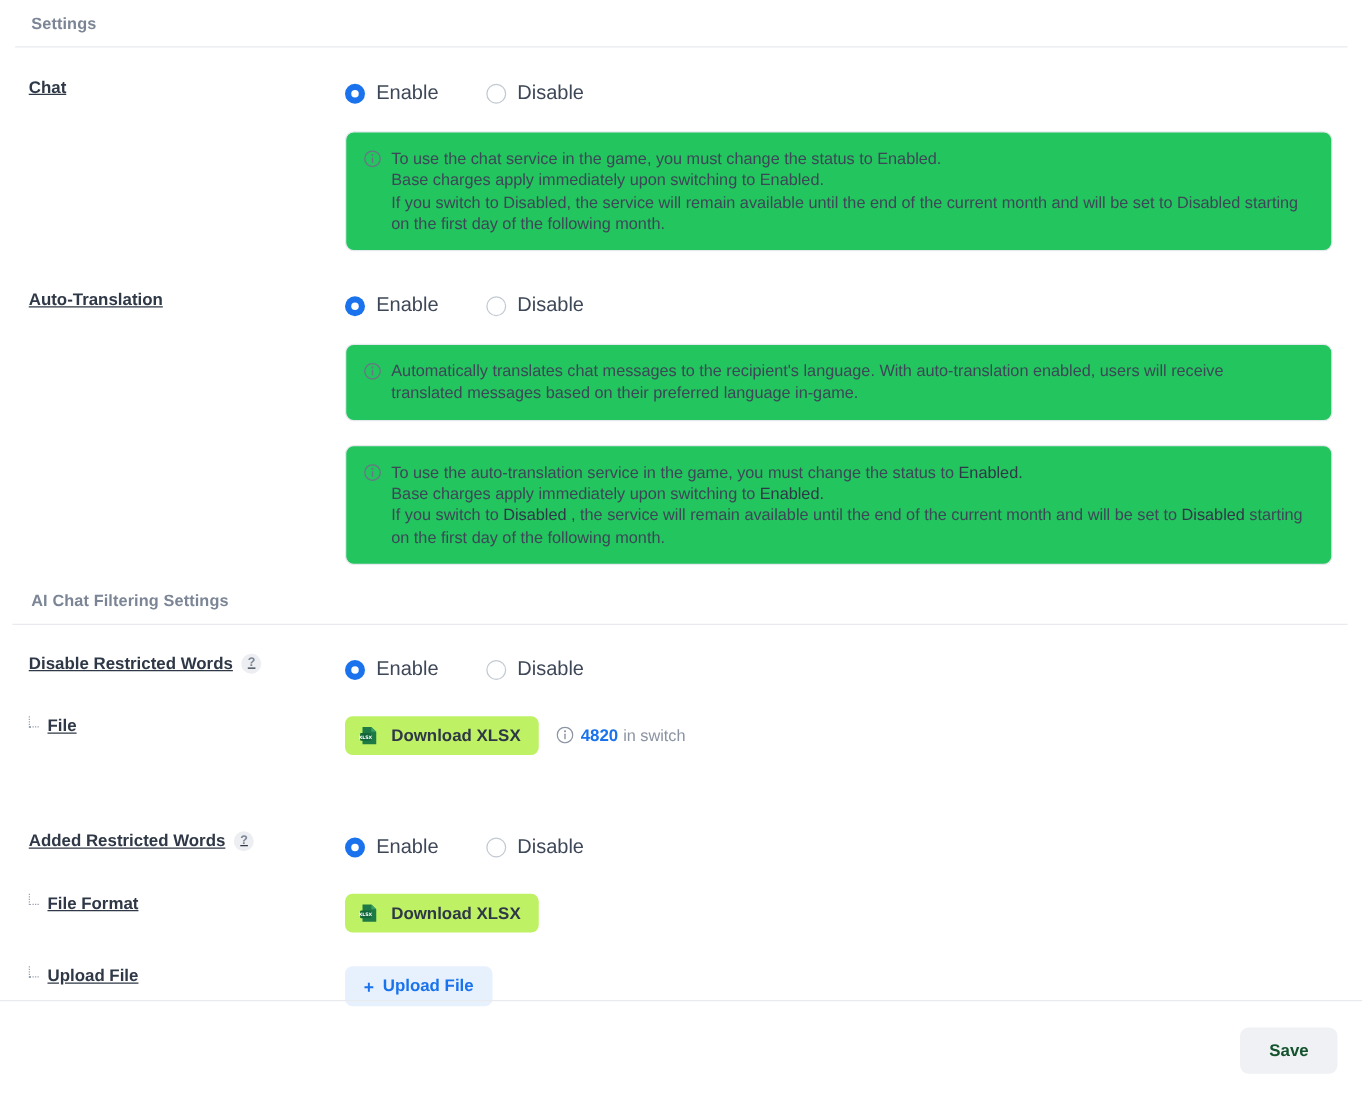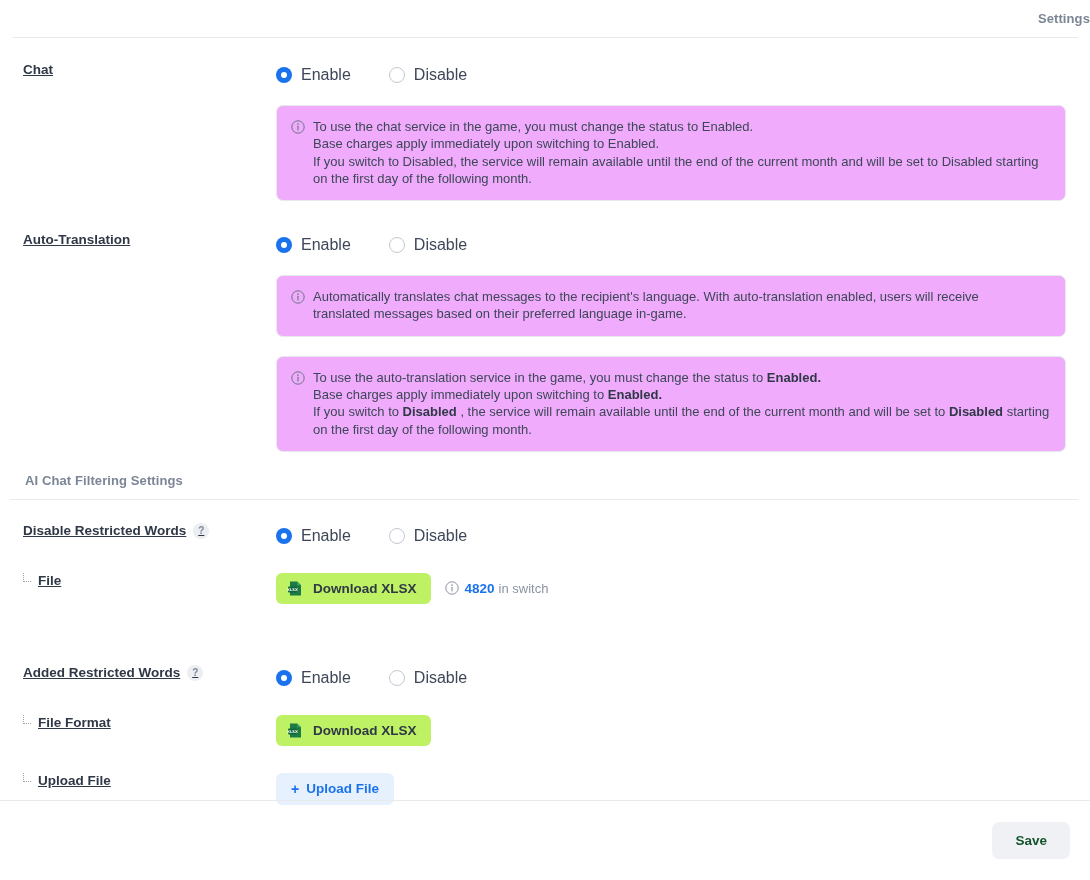--- a/index.html
+++ b/index.html
@@ -25,7 +25,7 @@
     color: #7b8595;
     letter-spacing: 0.1px;
   }
-  .section-head-settings { padding-top: 11px; text-align: right; }
+  .section-head-settings { padding-top: 11px; }
   .divider {
     height: 1px;
     background: #e8eaee;

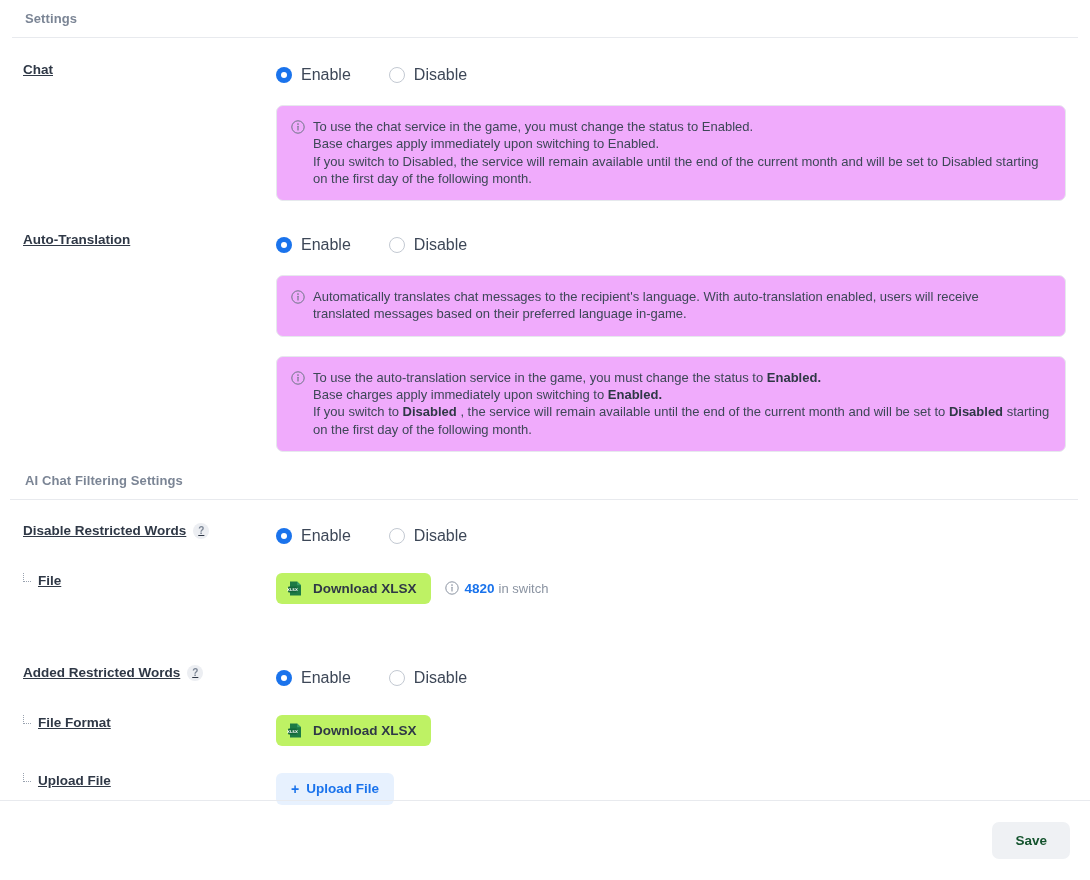--- a/index.html
+++ b/index.html
@@ -144,7 +144,7 @@
   .info-box {
     box-sizing: border-box;
     width: 790px;
-    background: #f0abfc;
+    background: #22c55e;
     border: 1px solid #e6e9ed;
     border-radius: 7px;
     padding: 12px 14px 13px 14px;

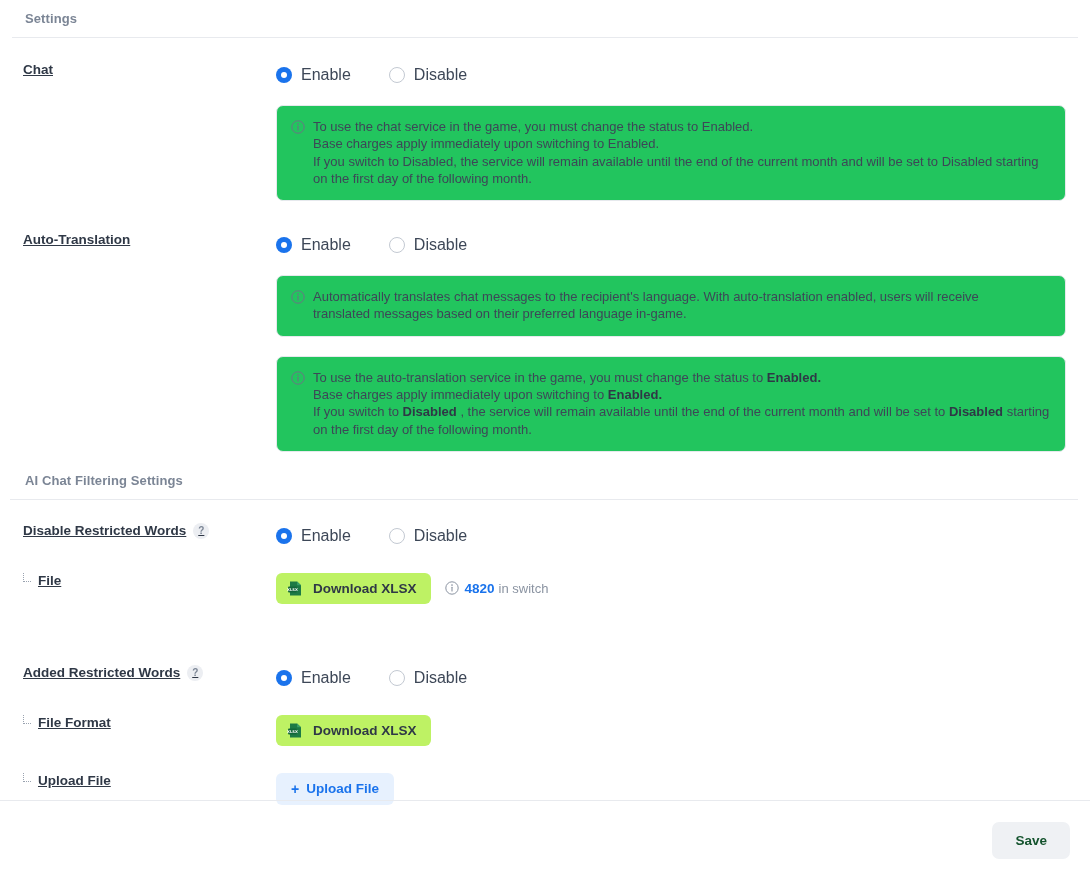--- a/index.html
+++ b/index.html
@@ -164,7 +164,7 @@
     line-height: 17.3px;
     color: #3d4757;
   }
-  .info-text b { font-weight: bold; color: #2f3846; }
+  .info-text b { font-weight: normal; color: #2f3846; }
 
   
   .btn-download {

